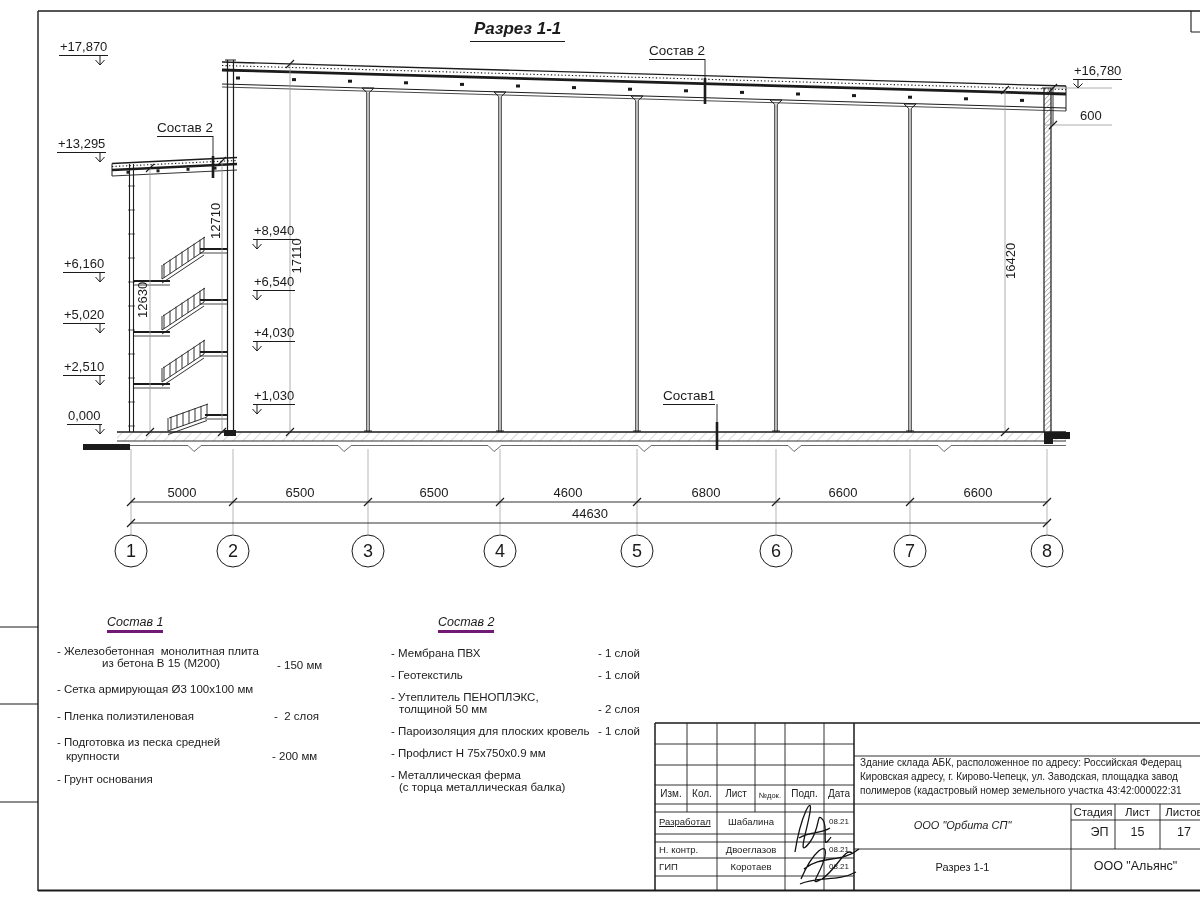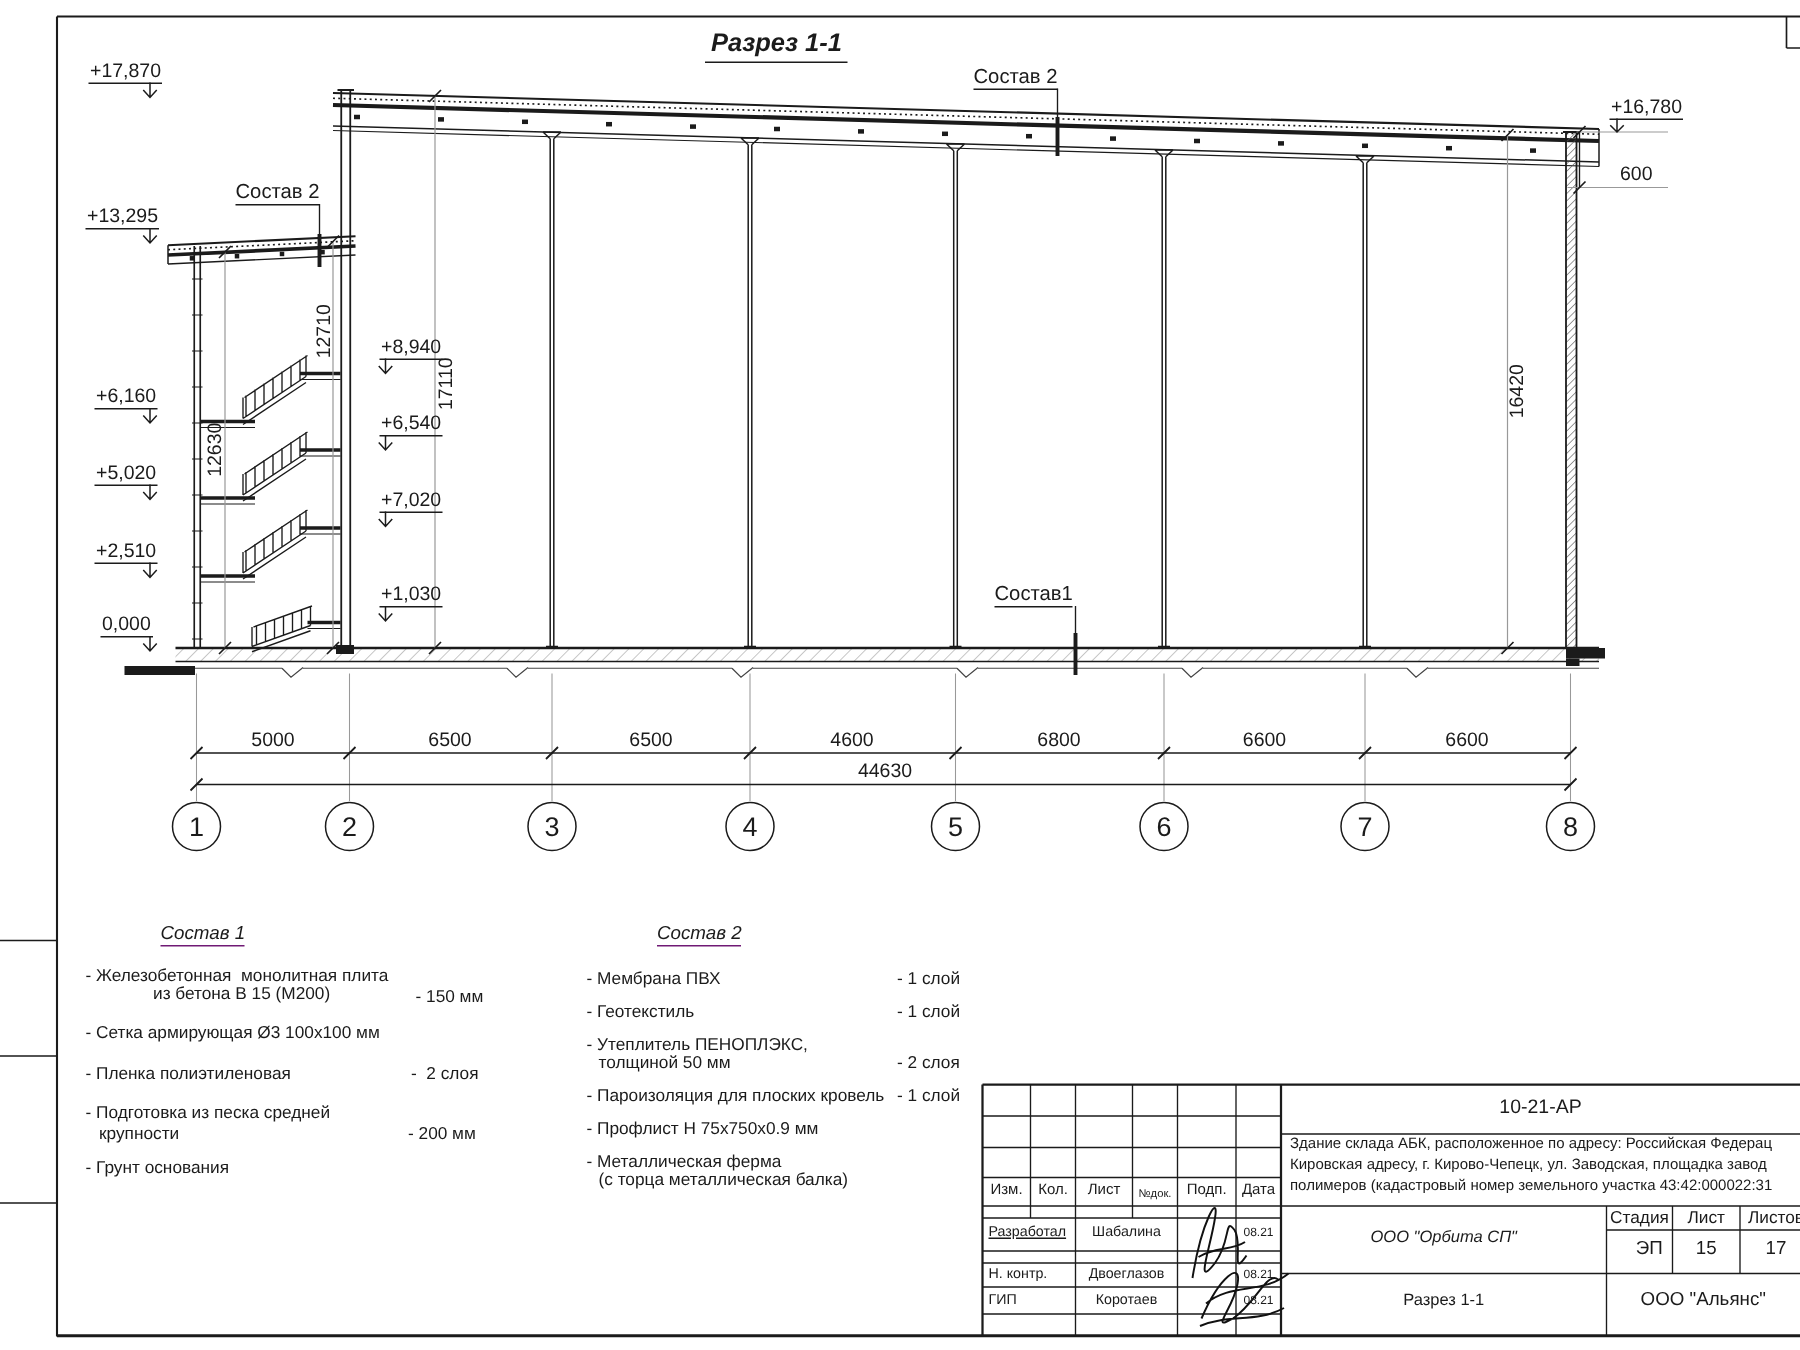--- a/index.html
+++ b/index.html
@@ -215,7 +215,7 @@
 <div class="t elev" style="left:67px;top:409px;">0,000</div>
 <div class="t elev" style="left:253px;top:224px;">+8,940</div>
 <div class="t elev" style="left:253px;top:275px;">+6,540</div>
-<div class="t elev" style="left:253px;top:326px;">+7,020</div>
+<div class="t elev" style="left:253px;top:326px;">+4,030</div>
 <div class="t elev" style="left:253px;top:389px;">+1,030</div>
 <div class="t elev" style="left:1073px;top:64px;">+16,780</div>
 <div class="t dim" style="left:1080px;top:109px;">600</div>

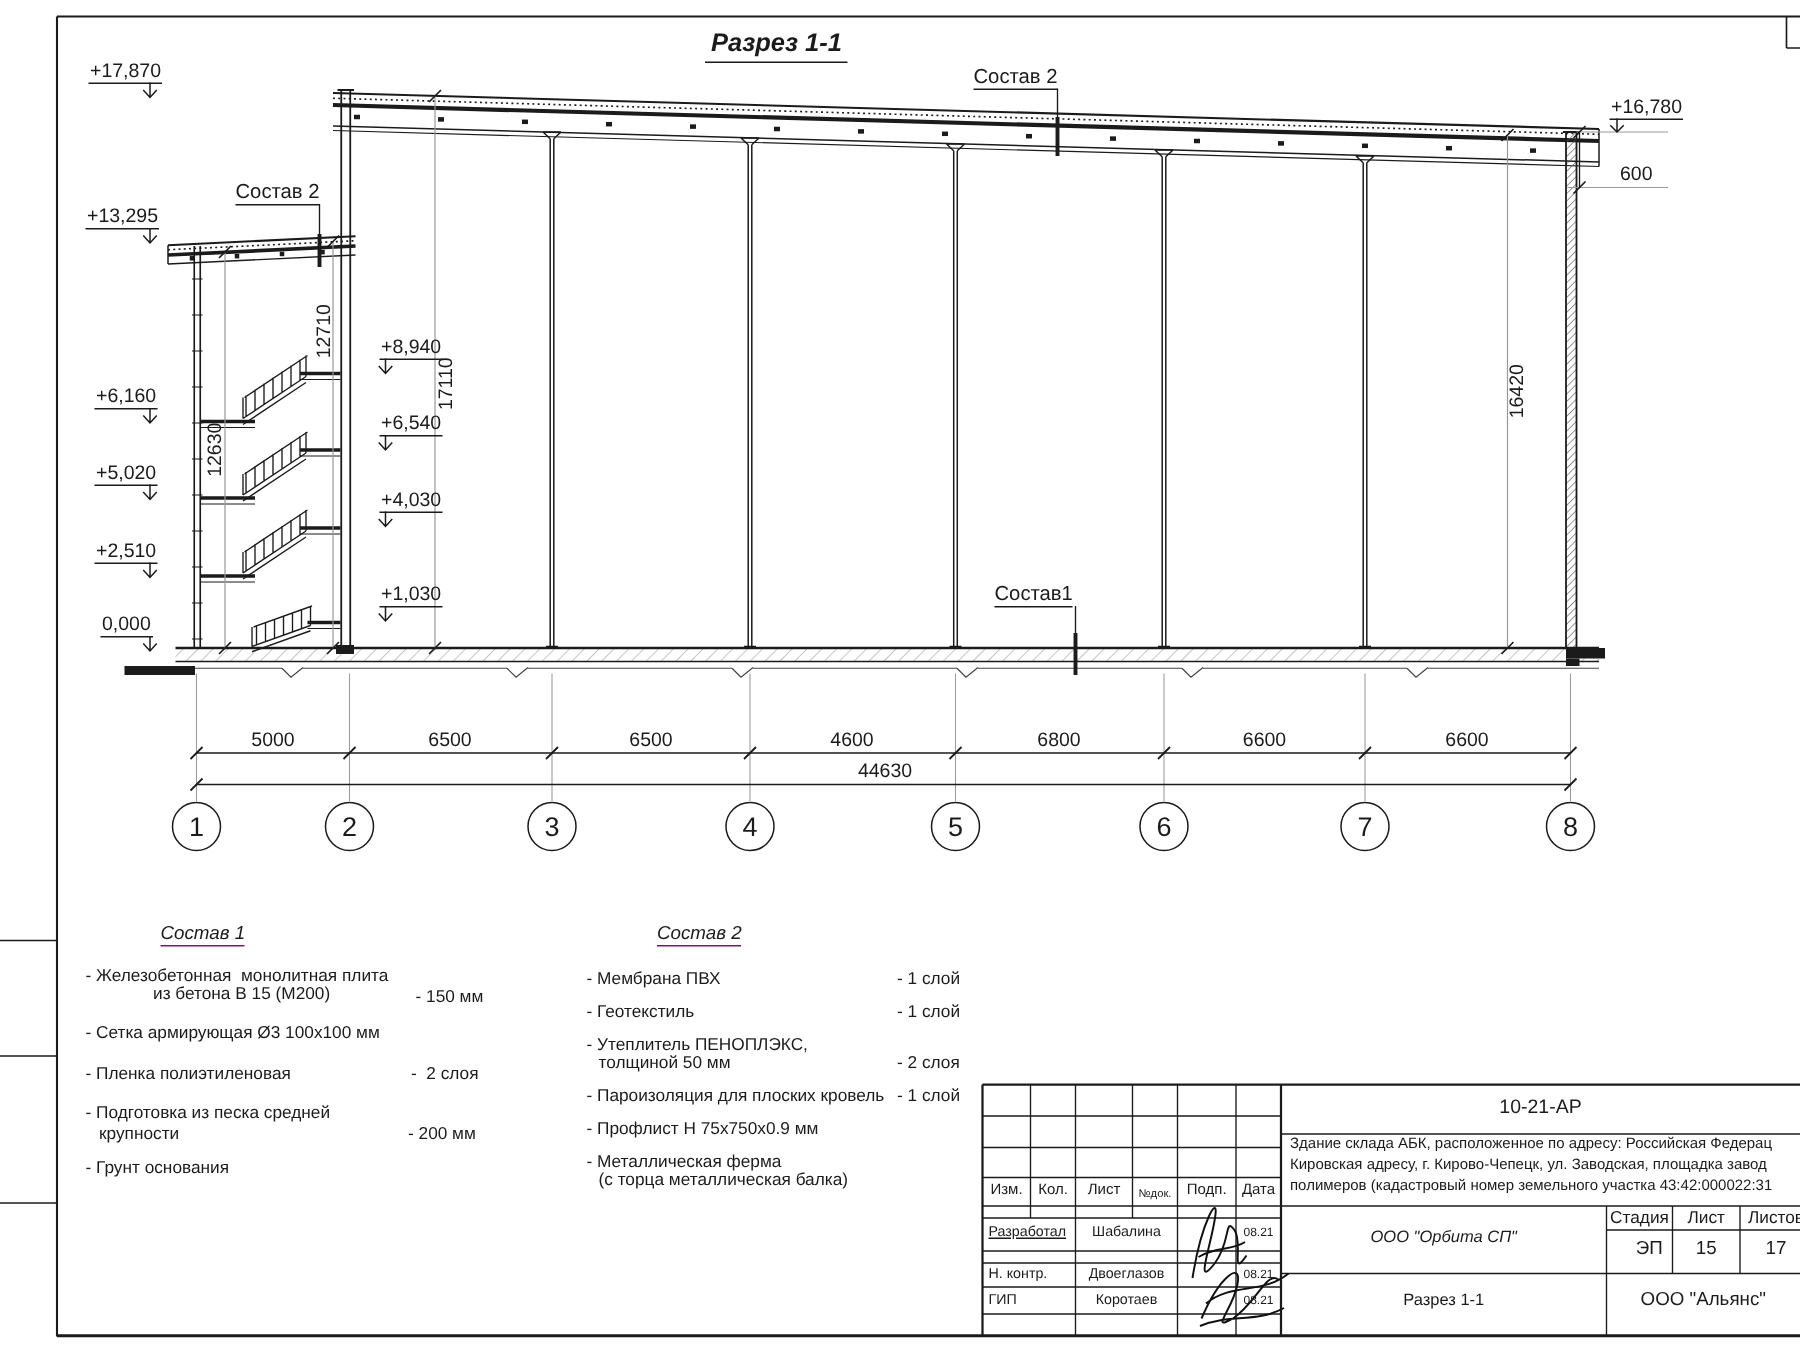--- a/index.html
+++ b/index.html
@@ -13,7 +13,7 @@
   .vdim{font-size:13px;width:64px;text-align:center;transform:rotate(-90deg);}
   .lead{font-size:13.5px;border-bottom:1px solid #1b1b1b;padding-bottom:1px;}
   .maintitle{font-size:17px;font-style:italic;font-weight:600;border-bottom:1.3px solid #1b1b1b;padding:0 4px 3px 4px;}
-  .listtitle{font-size:12.5px;font-style:italic;border-bottom:1px solid #701a75;padding-bottom:1px;}
+  .listtitle{font-size:12.5px;font-style:italic;border-bottom:3px solid #701a75;padding-bottom:1px;}
   .li{font-size:11.5px;}
   .bubnum{font-size:18px;width:34px;text-align:center;}
   .tb{font-size:10px;}

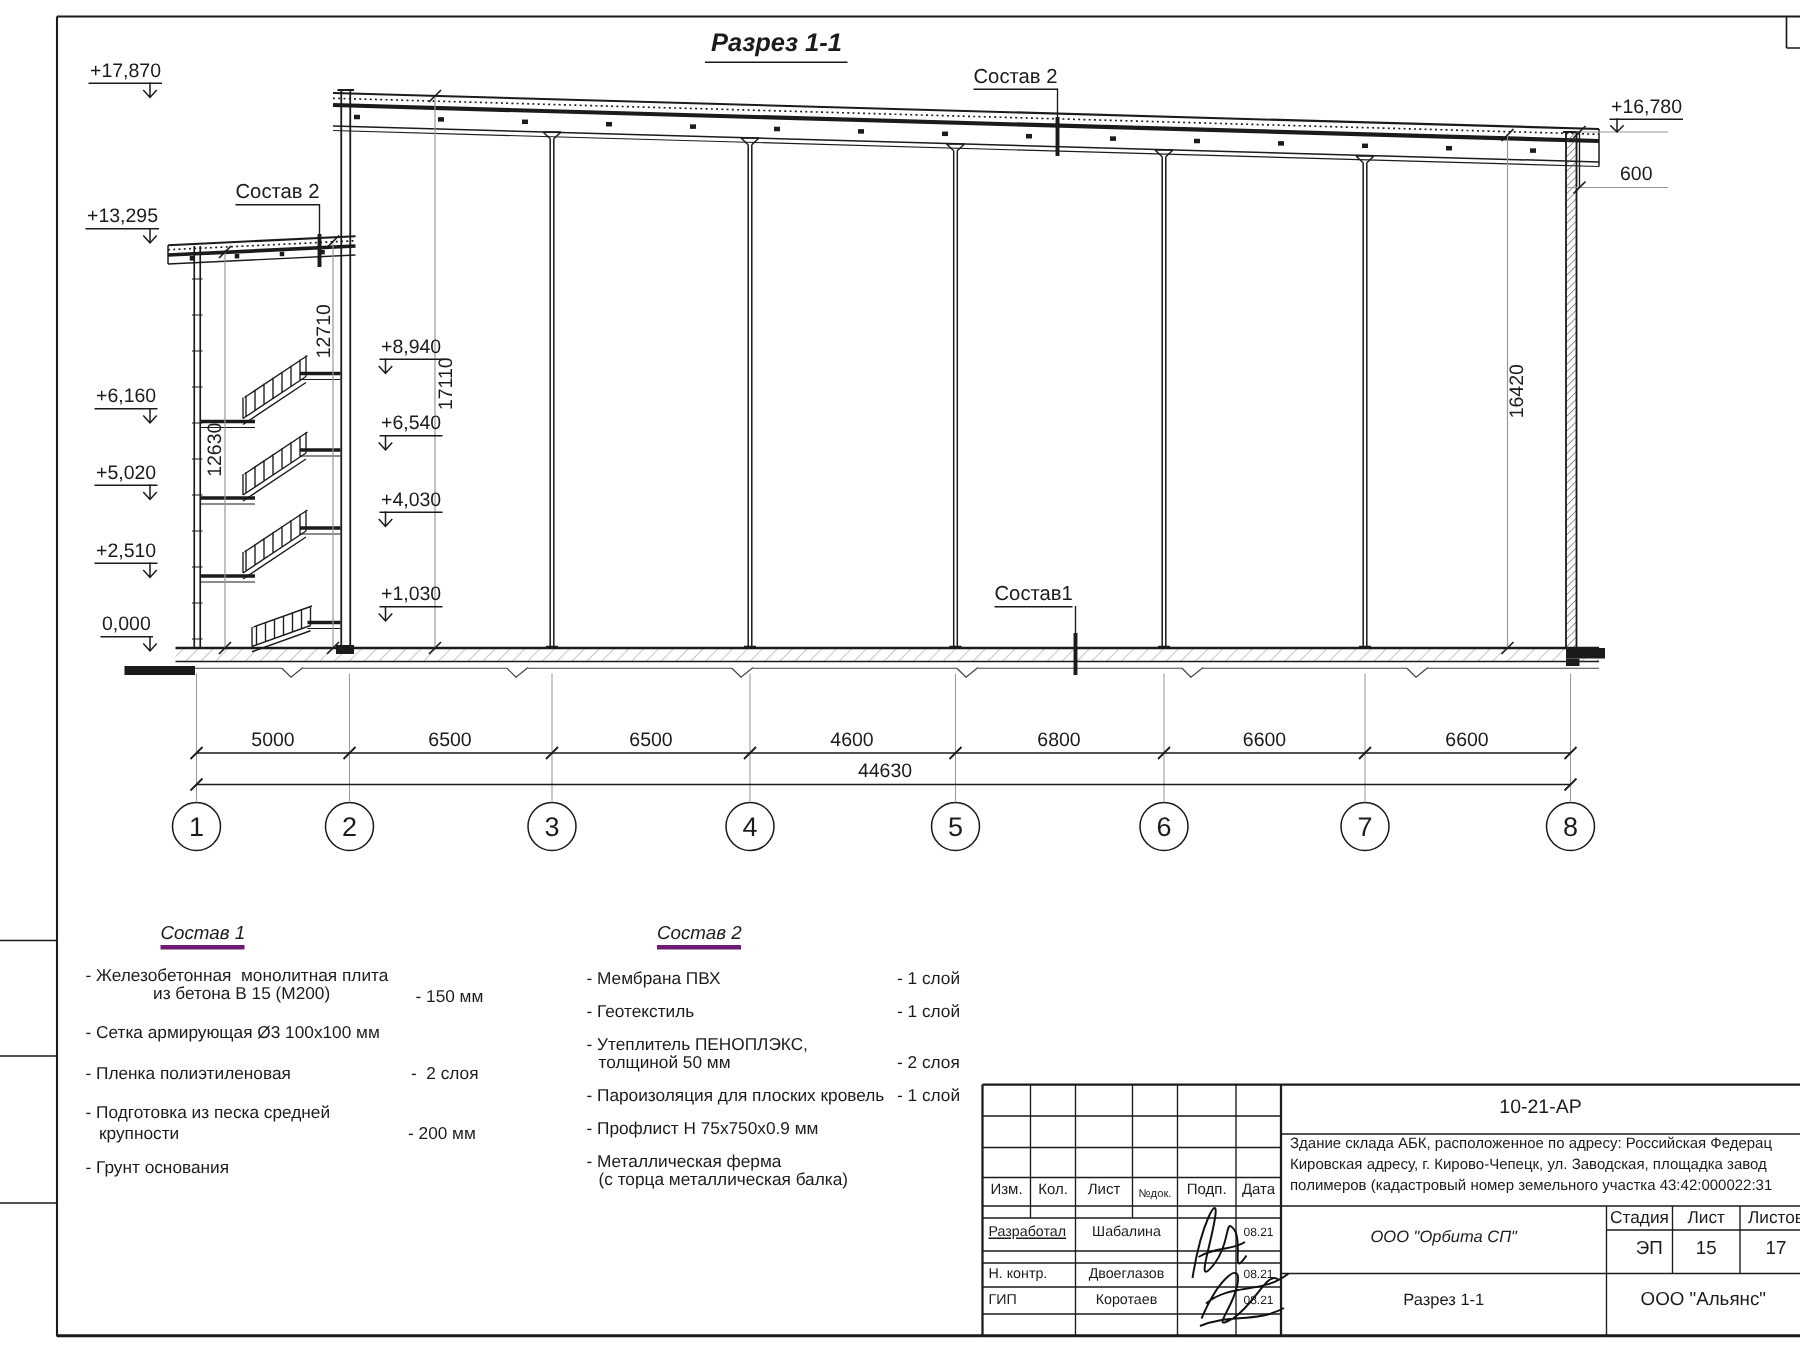--- a/index.html
+++ b/index.html
@@ -269,7 +269,6 @@
 <div class="t li" style="left:391px;top:769px;">- Металлическая ферма</div>
 <div class="t li" style="left:399px;top:781px;">(с торца металлическая балка)</div>
 
-<div class="t docnum tbc" style="left:854px;top:731px;width:346px;">10-21-АР</div>
 <div class="t addr" style="left:860px;top:758px;">Здание склада АБК, расположенное по адресу: Российская Федерац</div>
 <div class="t addr" style="left:860px;top:772px;">Кировская адресу, г. Кирово-Чепецк, ул. Заводская, площадка завод</div>
 <div class="t addr" style="left:860px;top:786px;">полимеров (кадастровый номер земельного участка 43:42:000022:31</div>

